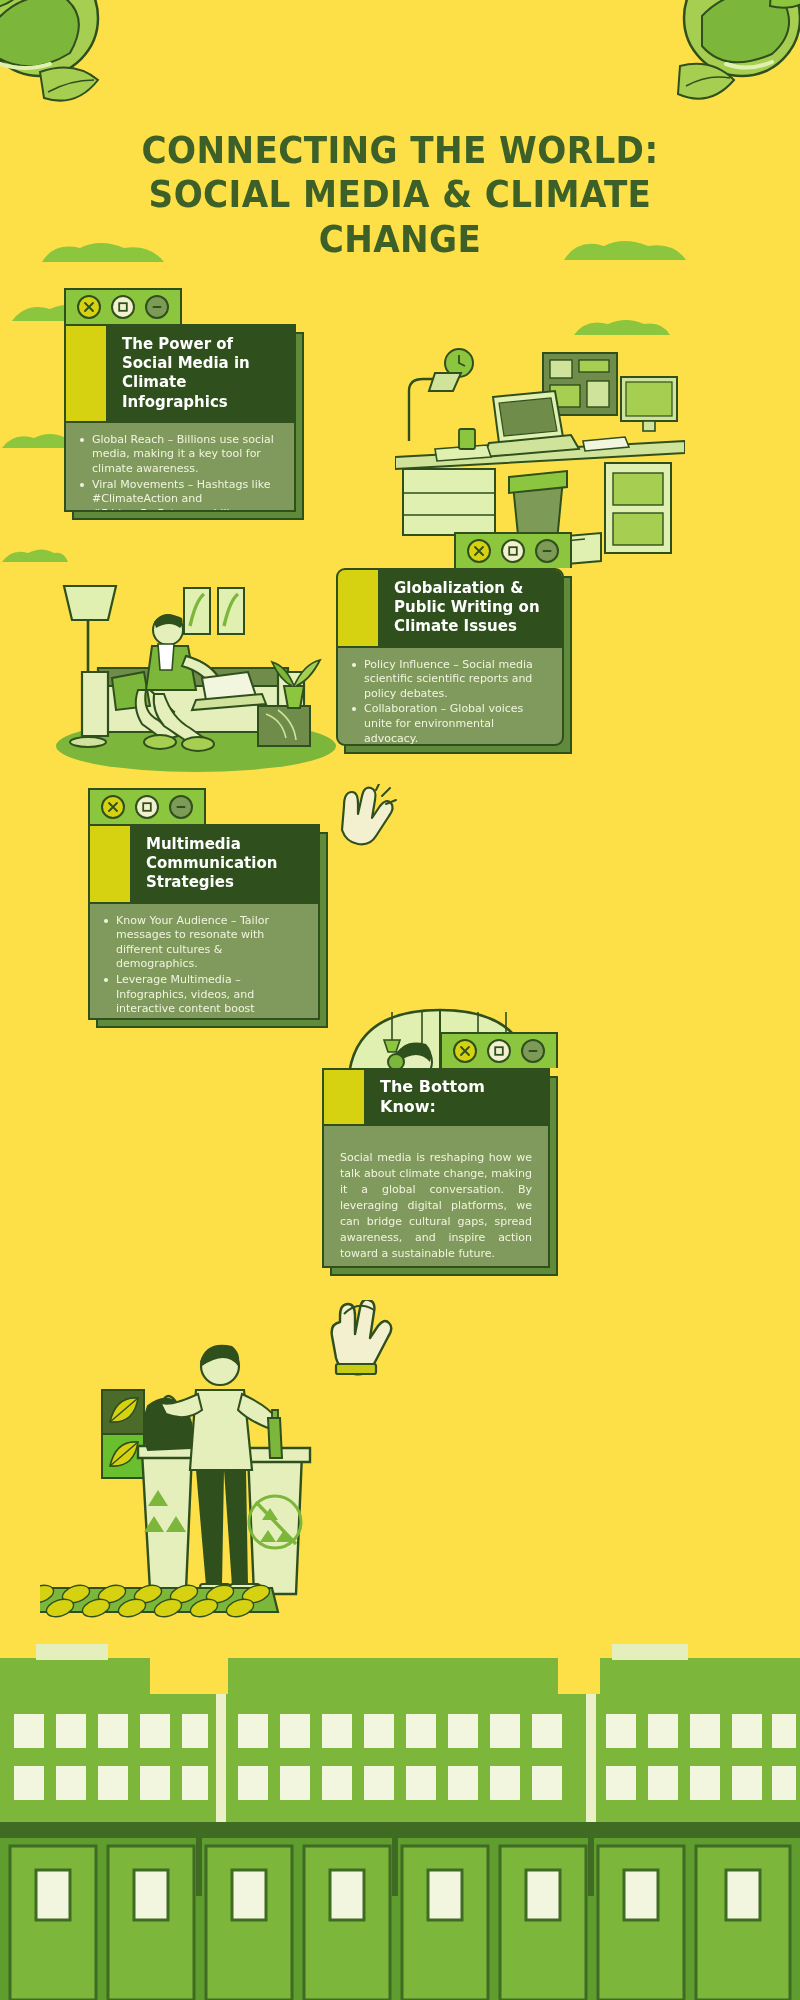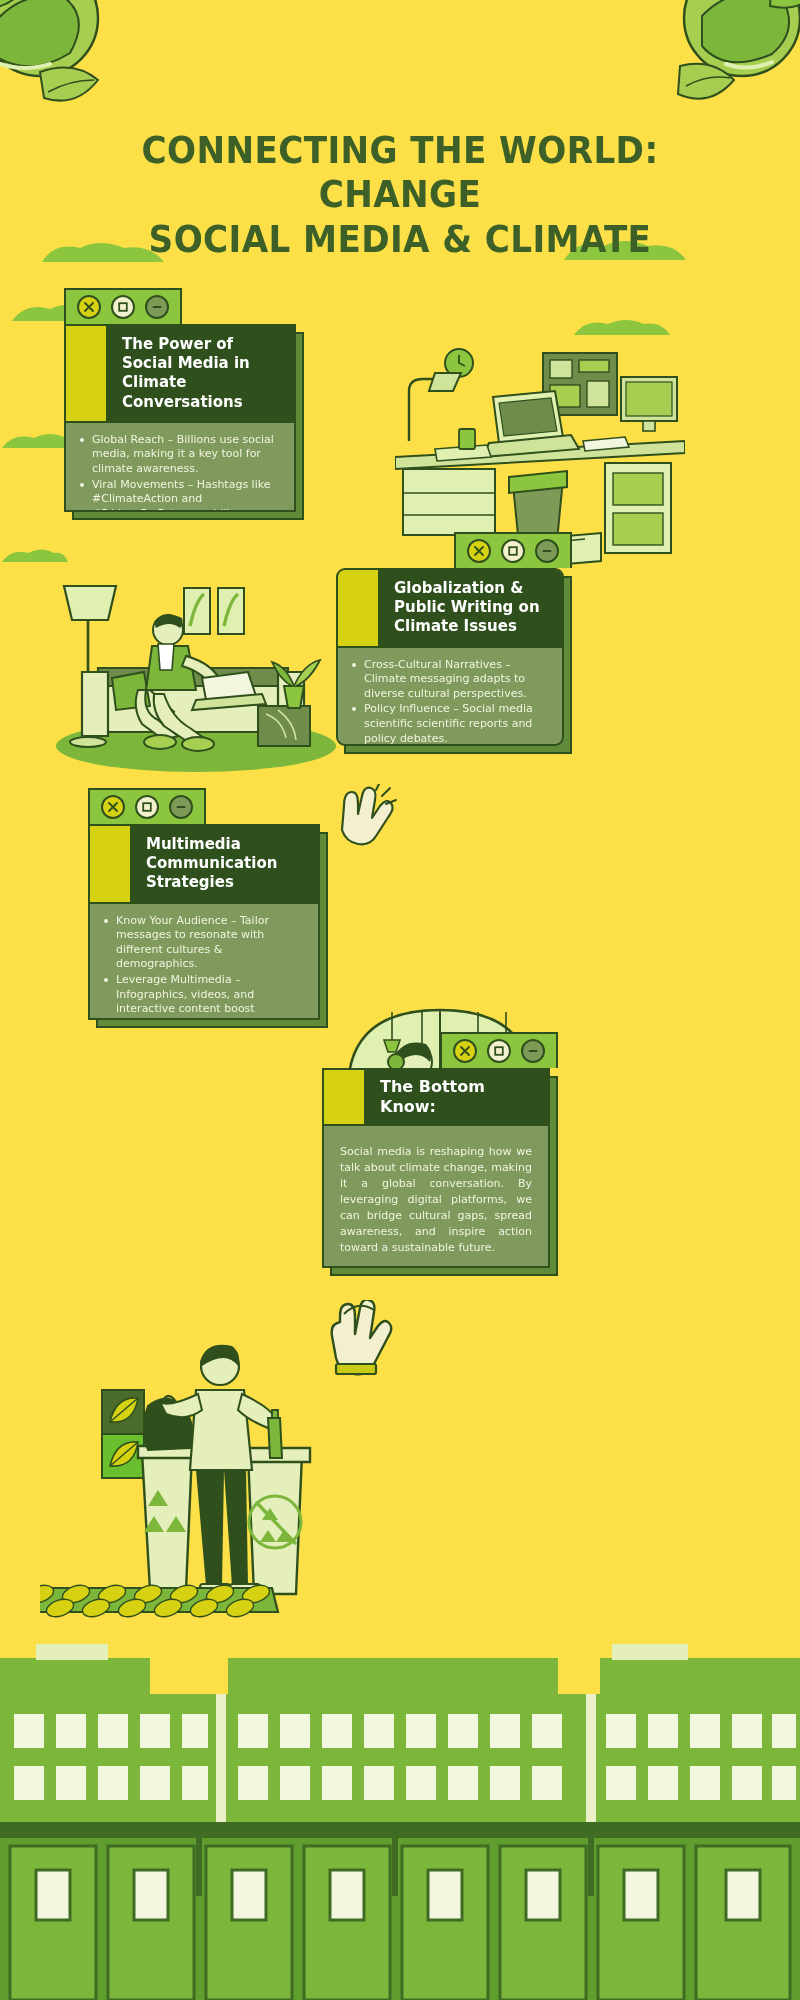--- a/index.html
+++ b/index.html
@@ -180,8 +180,8 @@
 
   <div class="title-wrap">
     <div class="title-line">CONNECTING THE WORLD:</div>
+    <div class="title-line">SOCIAL MEDIA &amp; CLIMATE</div>
     <div class="title-line">CHANGE</div>
-    <div class="title-line">SOCIAL MEDIA &amp; CLIMATE</div>
   </div>
 
   <svg class="illus" style="left:395px; top:345px;" width="290" height="230" viewBox="0 0 290 230">

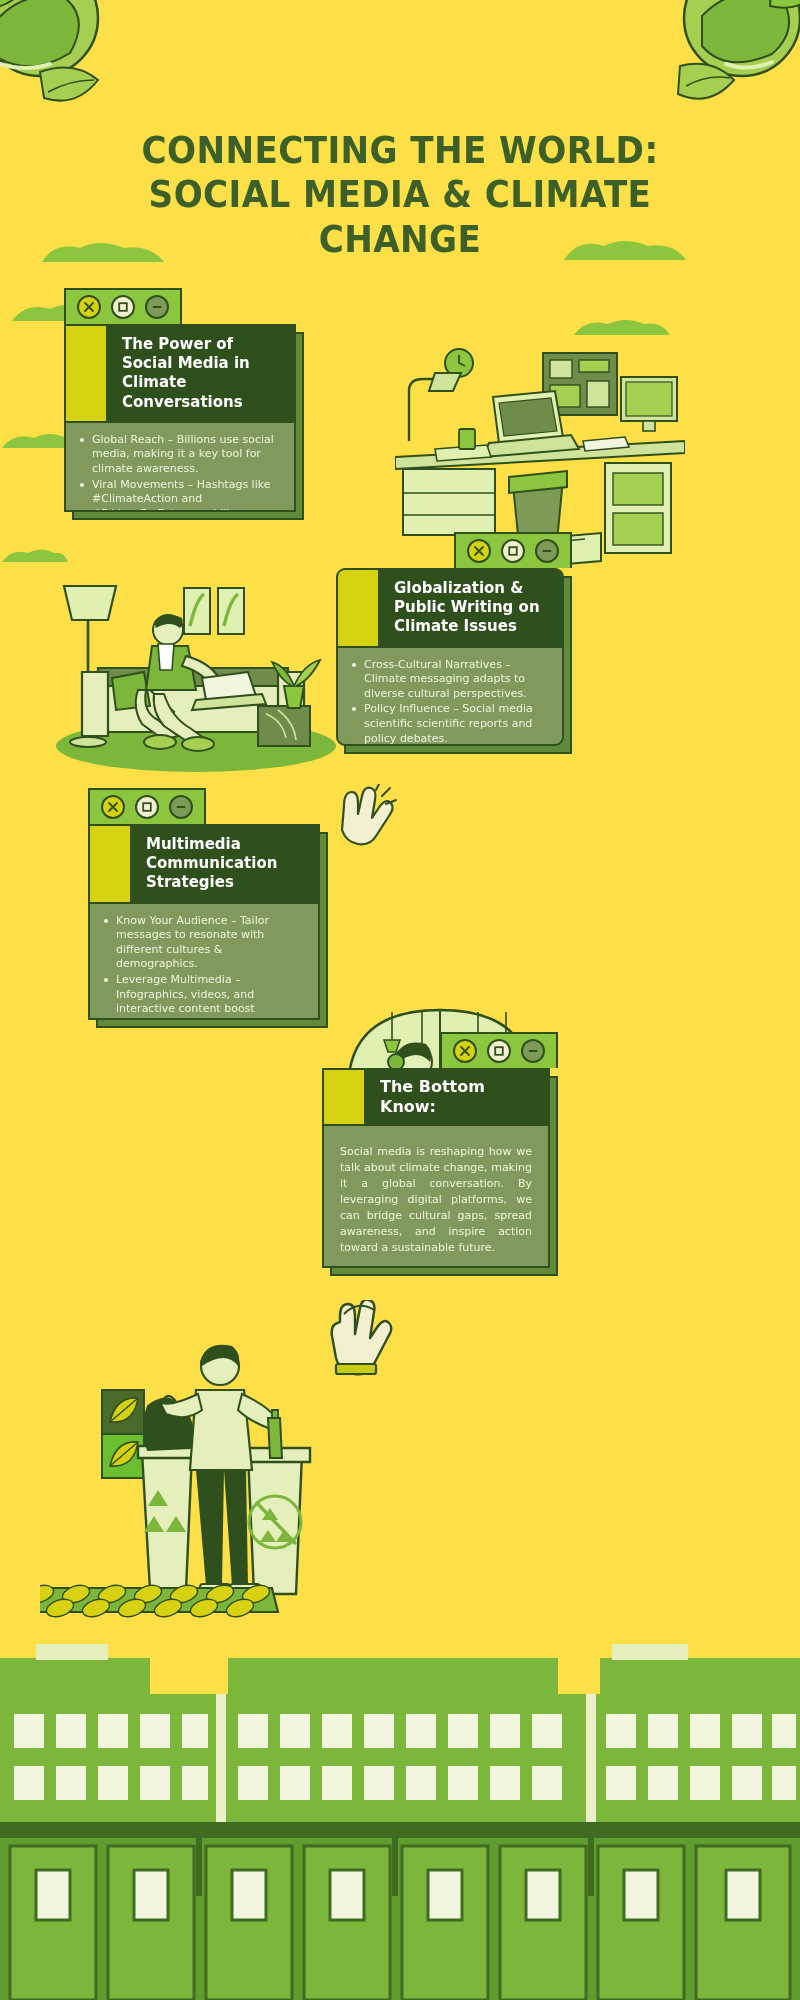--- a/index.html
+++ b/index.html
@@ -250,7 +250,7 @@
     <div class="card-body" style="left:0px; top:36px; width:232px; height:188px;">
       <div class="card-head">
         <div class="head-swatch"></div>
-        <div class="head-title">The Power of Social Media in Climate Conversations</div>
+        <div class="head-title">The Power of Social Media in Climate Infographics</div>
       </div>
       <div class="card-content">
         <ul>

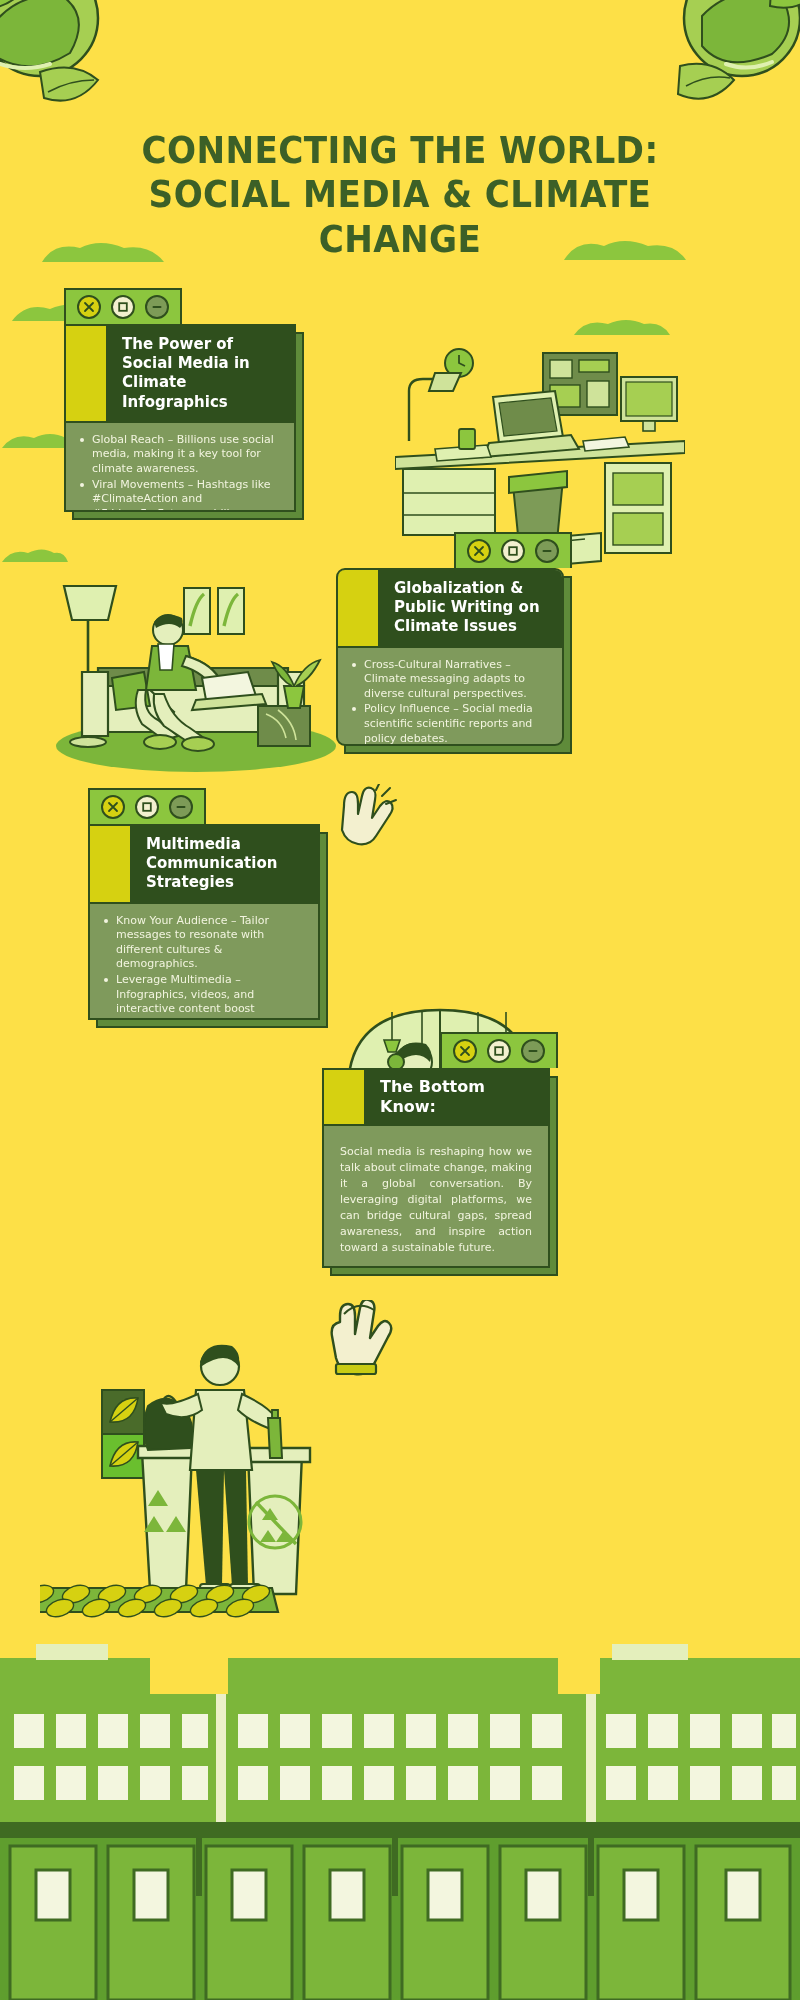--- a/index.html
+++ b/index.html
@@ -331,7 +331,6 @@
       </div>
       <div class="card-content">
         <ul>
-          <li>Cross-Cultural Narratives – Climate messaging adapts to diverse cultural perspectives.</li>
           <li>Policy Influence – Social media scientific scientific reports and policy debates.</li>
           <li>Collaboration – Global voices unite for environmental advocacy.</li>
         </ul>

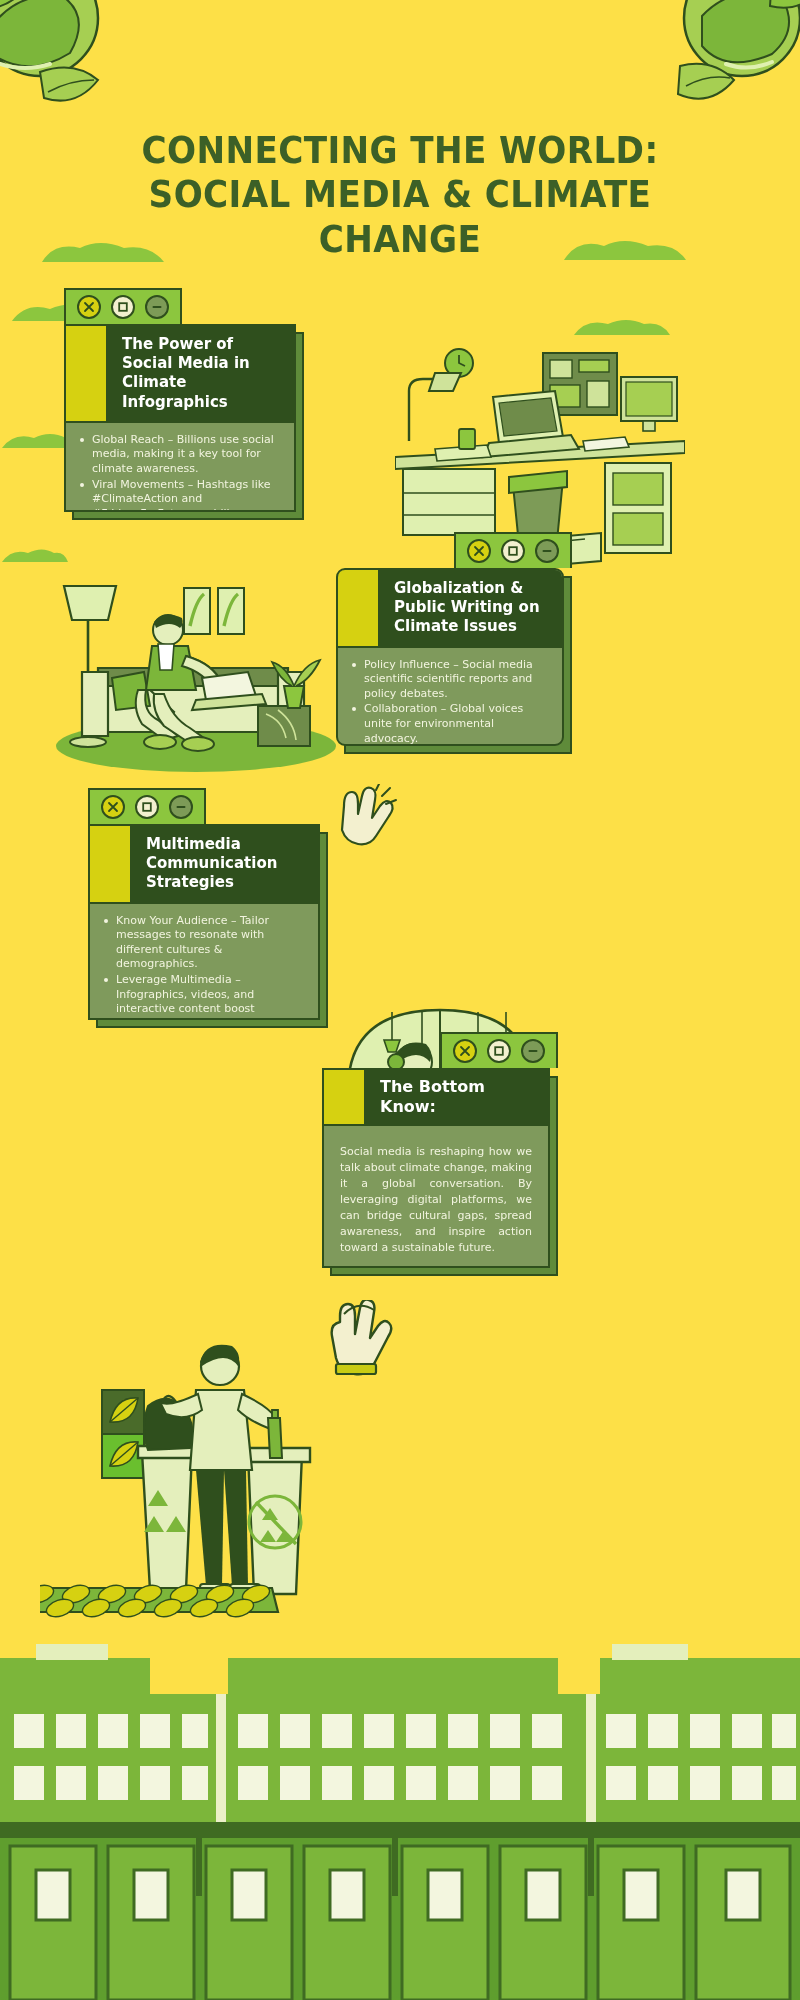--- a/index.html
+++ b/index.html
@@ -499,7 +499,7 @@
         <div class="head-swatch"></div>
         <div class="head-title" style="font-size:16px;">The Bottom Know:</div>
       </div>
-      <div class="card-content" style="padding:18px 16px;">
+      <div class="card-content" style="padding:24px 16px;">
         <p class="para">Social media is reshaping how we talk about climate change, making it a global conversation. By leveraging digital platforms, we can bridge cultural gaps, spread awareness, and inspire action toward a sustainable future.</p>
       </div>
     </div>

